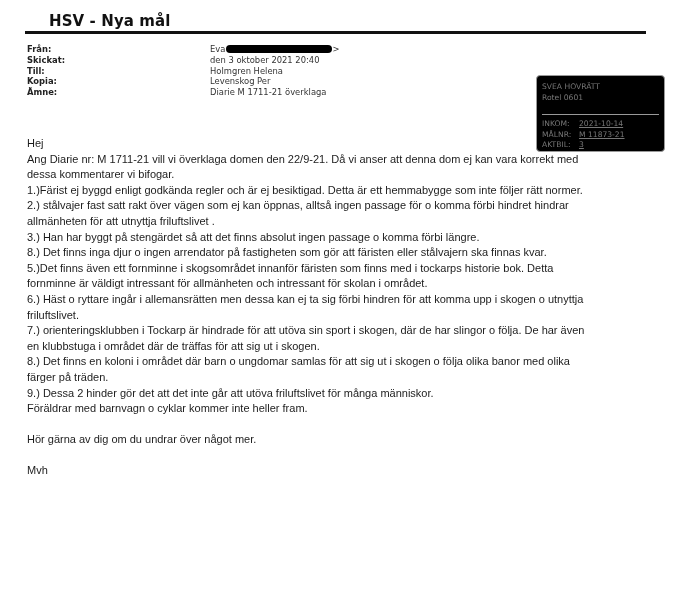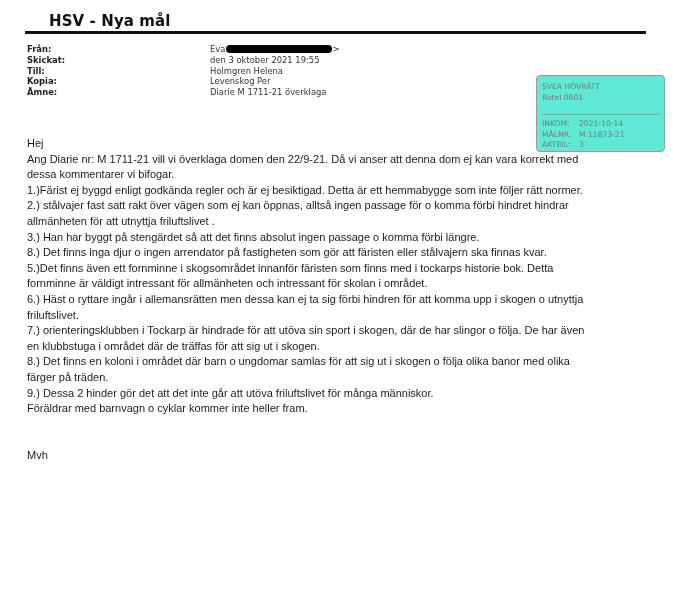--- a/index.html
+++ b/index.html
@@ -58,7 +58,7 @@
   </div>
   <div class="hrow">
     <span class="hlabel">Skickat:</span>
-    <span class="hval">den 3 oktober 2021 19:55</span>
+    <span class="hval">den 3 oktober 2021 20:40</span>
   </div>
   <div class="hrow">
     <span class="hlabel">Till:</span>

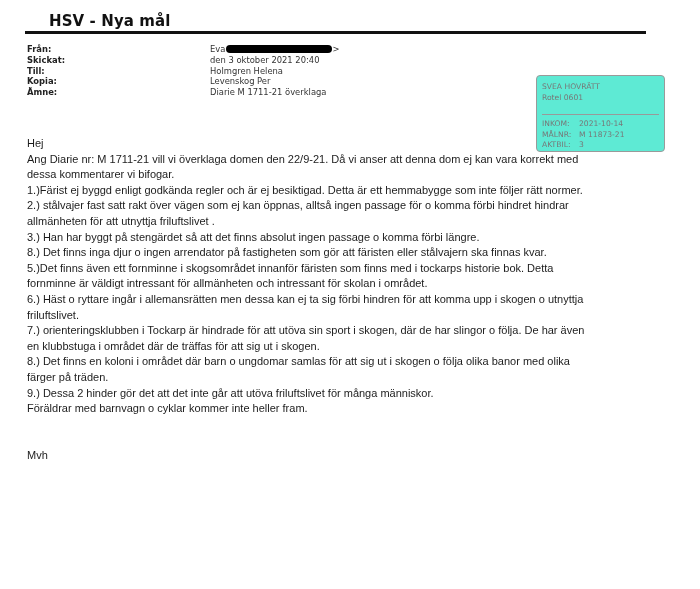--- a/index.html
+++ b/index.html
@@ -29,7 +29,7 @@
 
     .stamp {
       position: absolute; left: 536px; top: 75px; width: 129px; height: 77px;
-      border: 1px solid #9a9a9a; border-radius: 4px; background: #5eead4;
+      border: 1px solid #9a9a9a; border-radius: 4px; background: #000000;
       font-family: "DejaVu Sans", sans-serif; font-size: 7.6px; color: #777;
     }
     .stamp .org { position: absolute; left: 5px; top: 5px; line-height: 11px; }

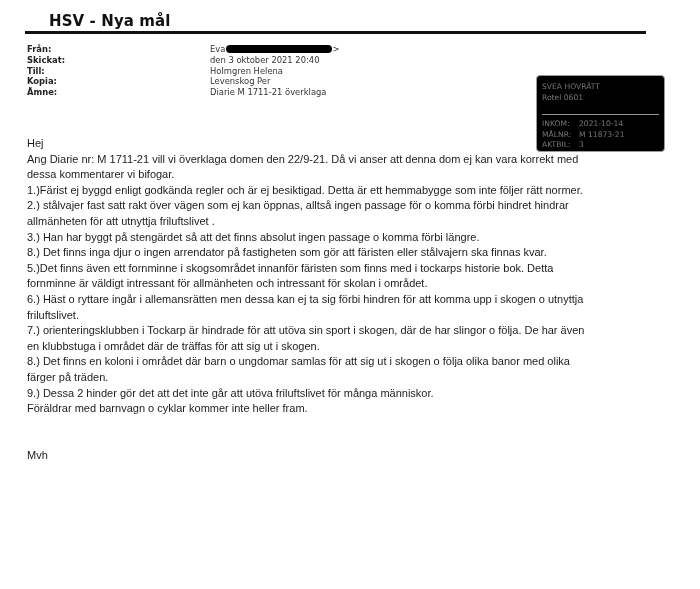--- a/index.html
+++ b/index.html
@@ -34,7 +34,7 @@
     }
     .stamp .org { position: absolute; left: 5px; top: 5px; line-height: 11px; }
     .stamp .rule { position: absolute; left: 5px; right: 5px; top: 38px; height: 1px; background: #999; }
-    .stamp .srow { position: absolute; left: 5px; line-height: 10.5px; white-space: nowrap; }
+    .stamp .srow { position: absolute; left: 5px; line-height: 10.5px; white-space: nowrap; text-decoration: underline; }
     .stamp .slabel { display: inline-block; width: 37px; }
 
     .body-text {

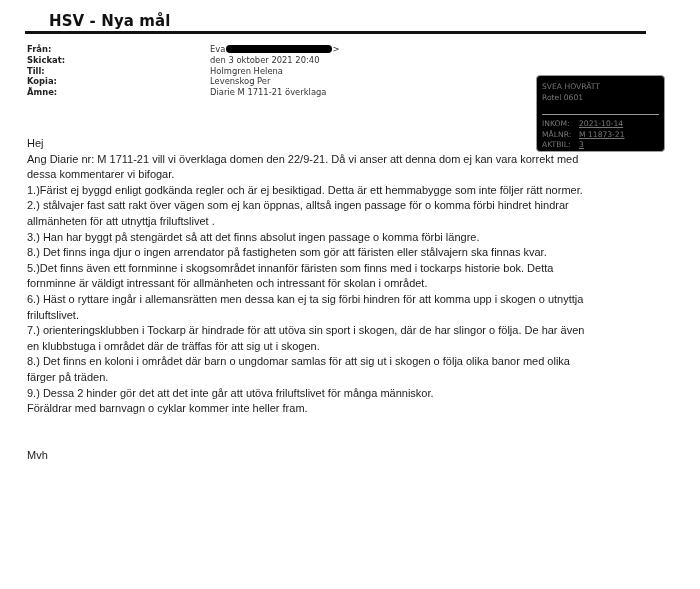--- a/index.html
+++ b/index.html
@@ -111,6 +111,7 @@
   <div class="line">9.) Dessa 2 hinder gör det att det inte går att utöva friluftslivet för många människor.</div>
   <div class="line">Föräldrar med barnvagn o cyklar kommer inte heller fram.</div>
   <div class="blank"></div>
+  <div class="line">Hör gärna av dig om du undrar över något mer.</div>
   <div class="blank"></div>
   <div class="line">Mvh</div>
 </div>

